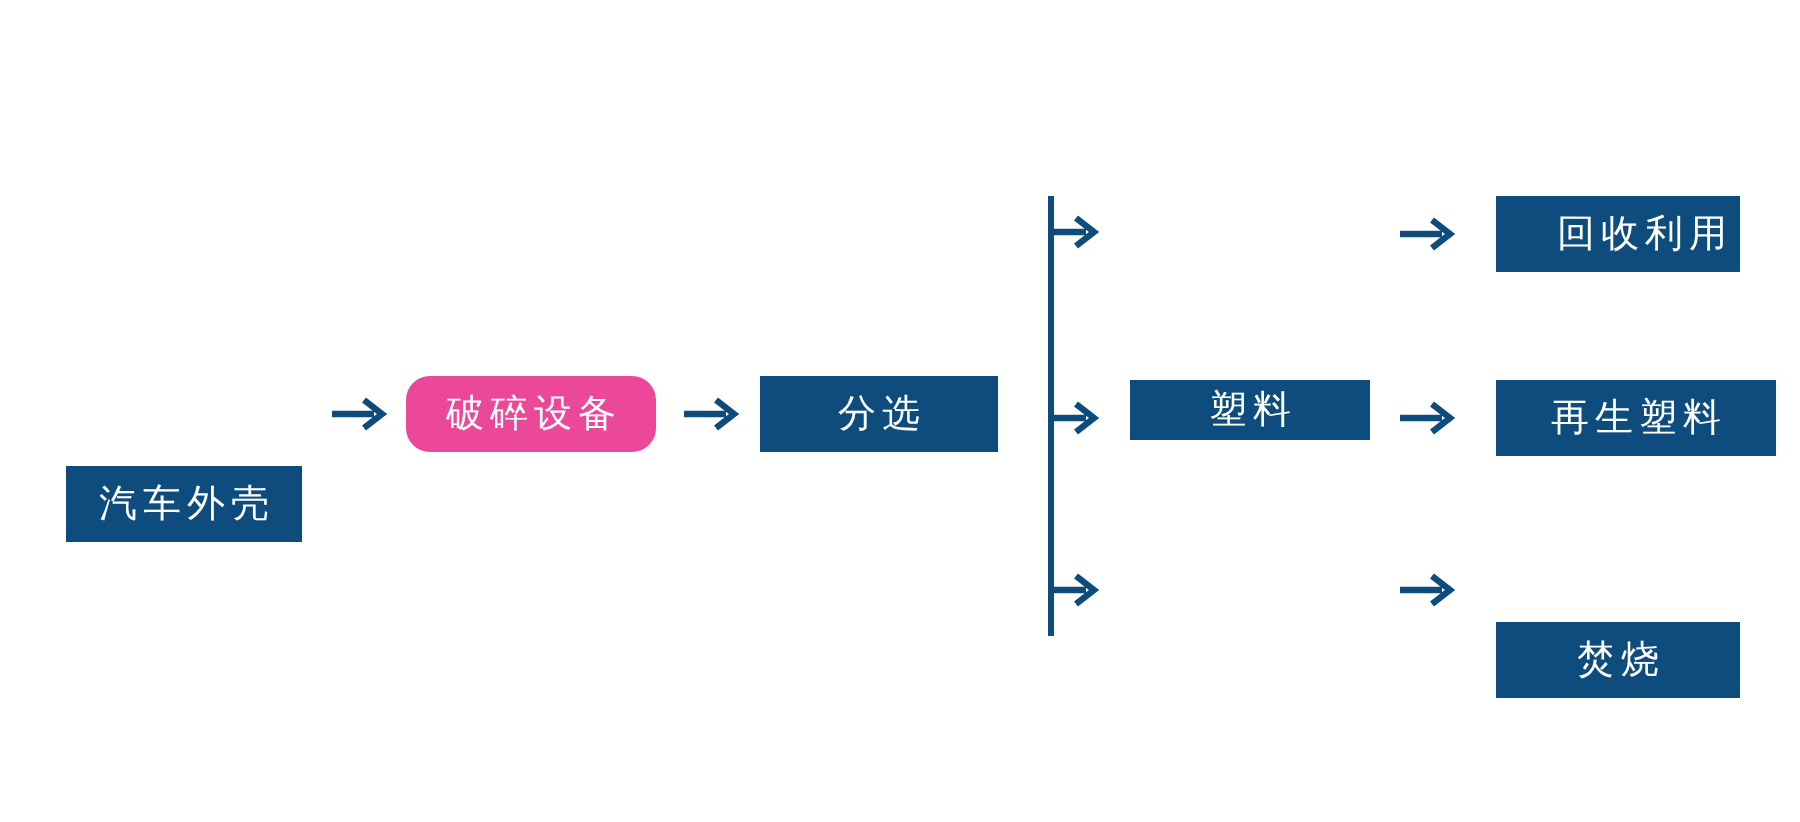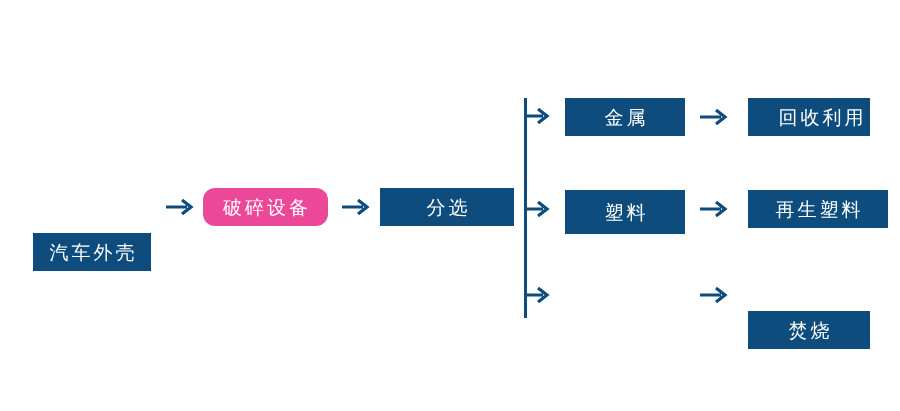--- a/index.html
+++ b/index.html
@@ -92,9 +92,6 @@
     </svg>
   </span>
 
-  <div class="node primary" style="left:565px; top:98px; width:120px; height:38px;">
-    <span>金属</span>
-  </div>
 
   <span class="arrow" style="left:700px; top:107px; width:32px; height:20px;">
     <svg width="32" height="20" viewBox="0 0 32 20" aria-hidden="true">

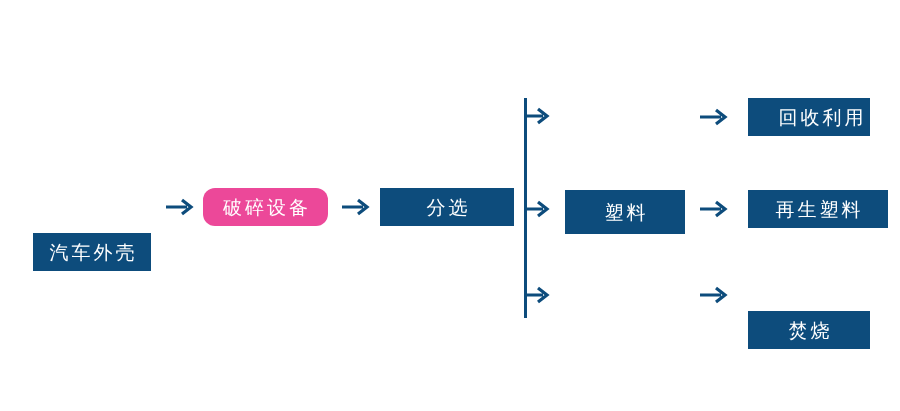--- a/index.html
+++ b/index.html
@@ -80,7 +80,7 @@
     </svg>
   </span>
 
-  <div class="node primary" style="left:380px; top:188px; width:134px; height:38px;">
+  <div class="node primary" style="left:380px; top:188px; width:119px; height:38px;">
     <span>分选</span>
   </div>
 

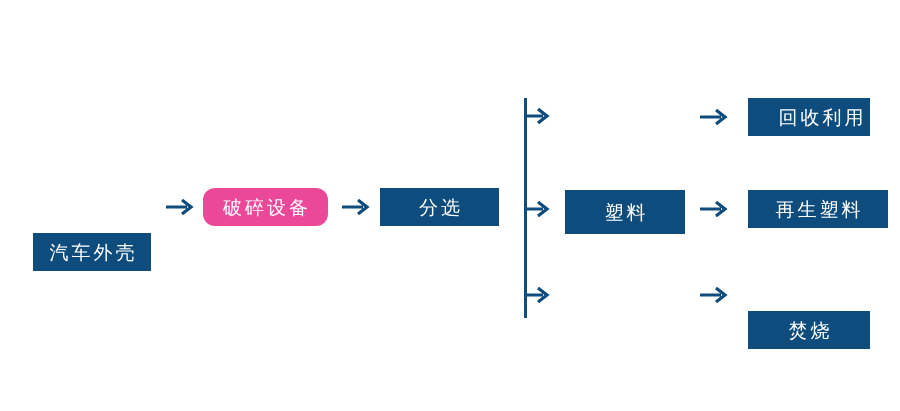--- a/index.html
+++ b/index.html
@@ -109,7 +109,7 @@
     </svg>
   </span>
 
-  <div class="node primary" style="left:565px; top:190px; width:120px; height:44px;">
+  <div class="node primary" style="left:565px; top:190px; width:120px; height:30px;">
     <span>塑料</span>
   </div>
 

